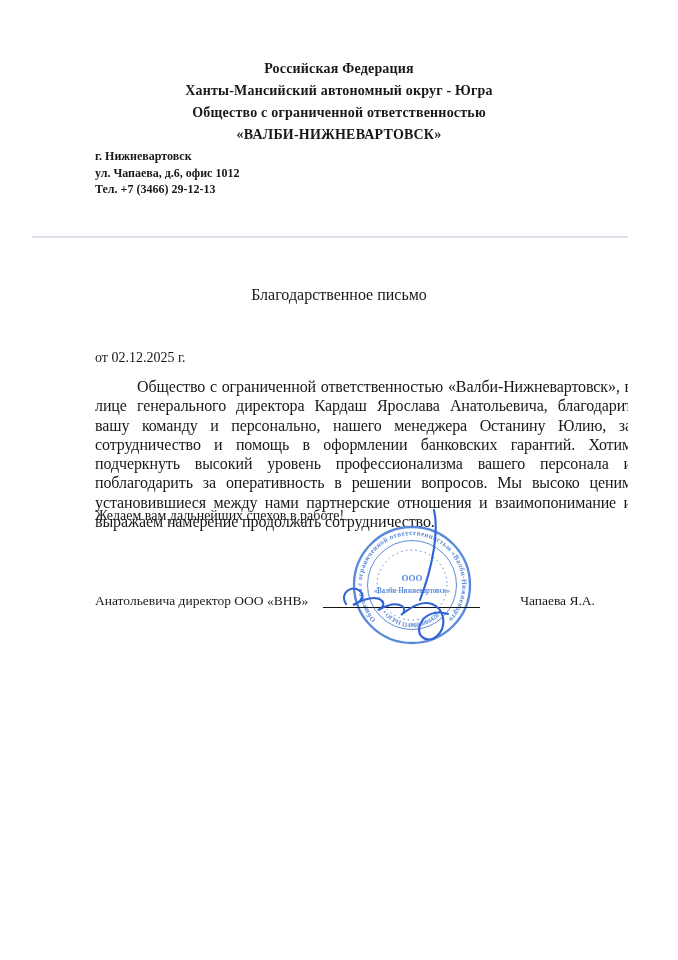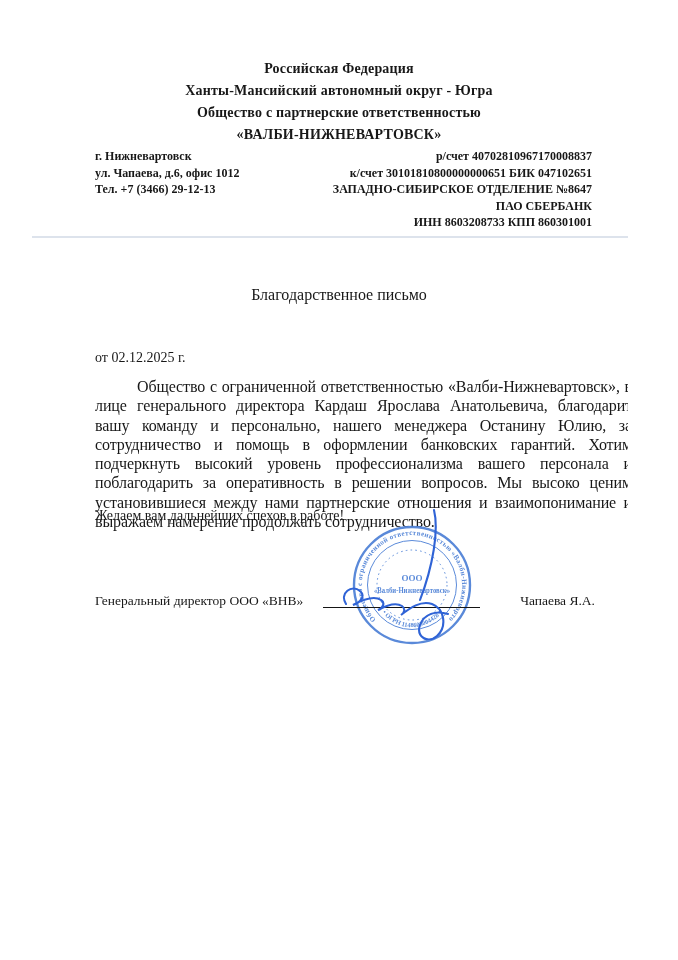--- a/index.html
+++ b/index.html
@@ -71,7 +71,7 @@
   <header class="letterhead">
     <div>Российская Федерация</div>
     <div>Ханты-Мансийский автономный округ - Югра</div>
-    <div>Общество с партнерские ответственностью</div>
+    <div>Общество с ограниченной ответственностью</div>
     <div>«ВАЛБИ-НИЖНЕВАРТОВСК»</div>
   </header>
 

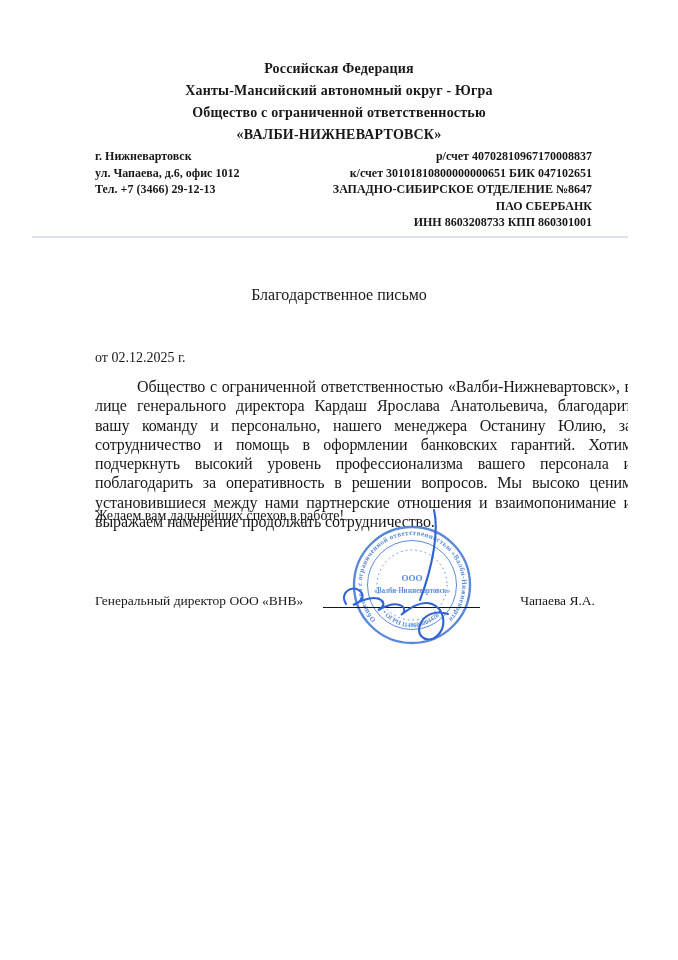--- a/index.html
+++ b/index.html
@@ -81,13 +81,6 @@
       <div>ул. Чапаева, д.6, офис 1012</div>
       <div>Тел. +7 (3466) 29-12-13</div>
     </div>
-    <div class="contacts-right">
-      <div>р/счет 40702810967170008837</div>
-      <div>к/счет 30101810800000000651 БИК 047102651</div>
-      <div>ЗАПАДНО-СИБИРСКОЕ ОТДЕЛЕНИЕ №8647</div>
-      <div>ПАО СБЕРБАНК</div>
-      <div>ИНН 8603208733 КПП 860301001</div>
-    </div>
   </div>
 
   <div class="divider"></div>

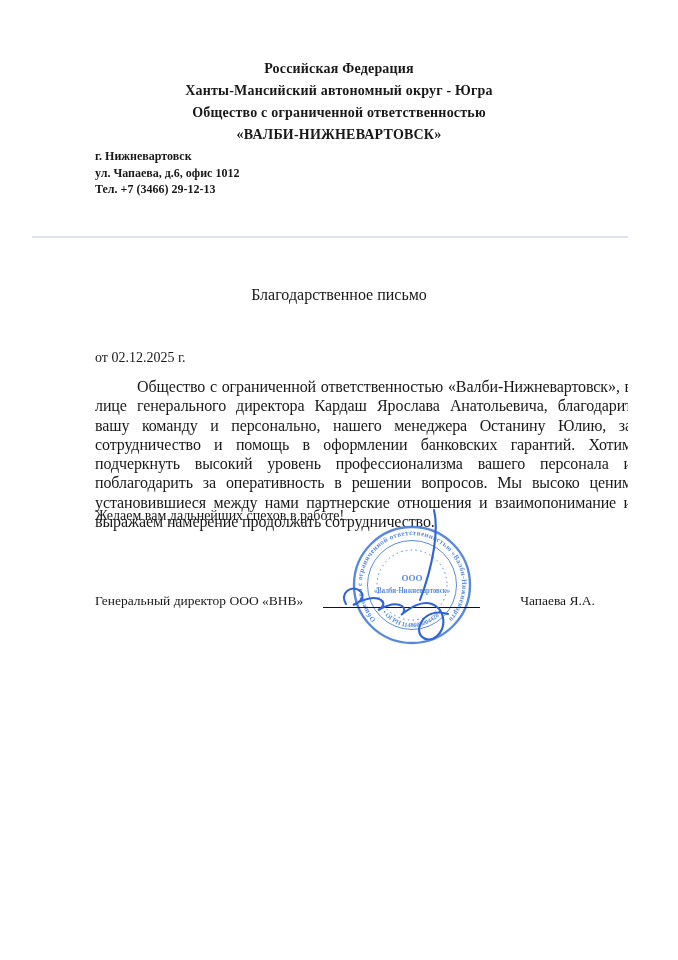--- a/index.html
+++ b/index.html
@@ -117,7 +117,7 @@
   </svg>
 
   <div class="sig-row">
-    <span>Генеральный директор ООО «ВНВ»</span>
+    <span>Анатольевича директор ООО «ВНВ»</span>
     <span>Чапаева Я.А.</span>
   </div>
 

